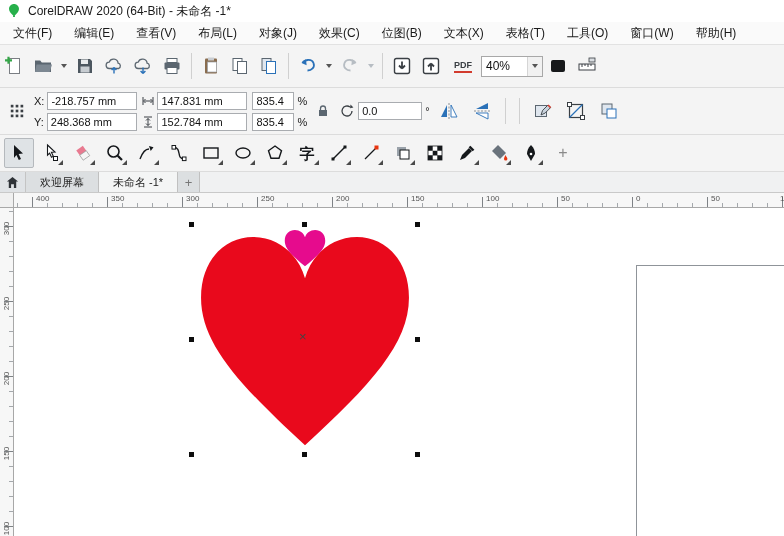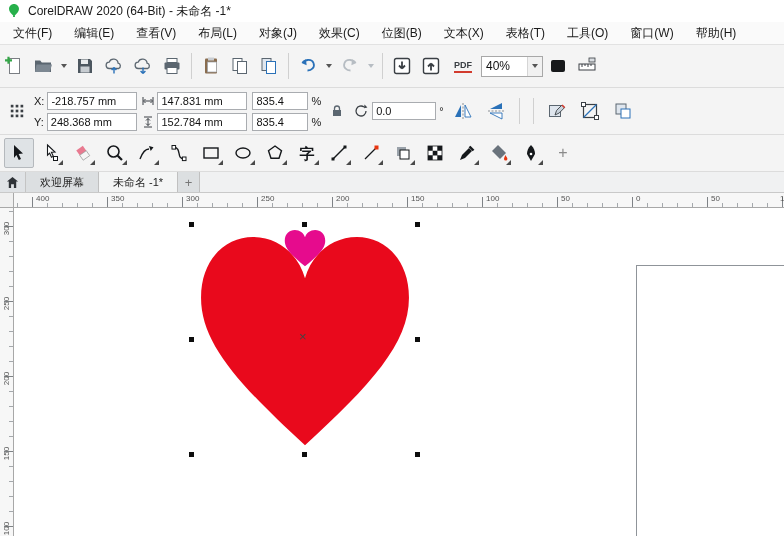--- a/index.html
+++ b/index.html
@@ -35,7 +35,7 @@
   .prow{display:flex;align-items:center;gap:3px;flex:0 0 auto}
   .flabel{font-size:11px;color:#1a1a1a}
   .field{height:18px;border:1px solid #a9acb0;font-size:11px;padding:0 3px;background:#fff;color:#111}
-  .w80{width:90px}.w42{width:56px}.w52{width:64px}
+  .w80{width:90px}.w42{width:42px}.w52{width:64px}
   .dropbtn{display:flex;align-items:center;gap:7px;padding:4px 9px;border:1px solid transparent;border-radius:2px;flex:0 0 auto;font-size:12px}
 
   

